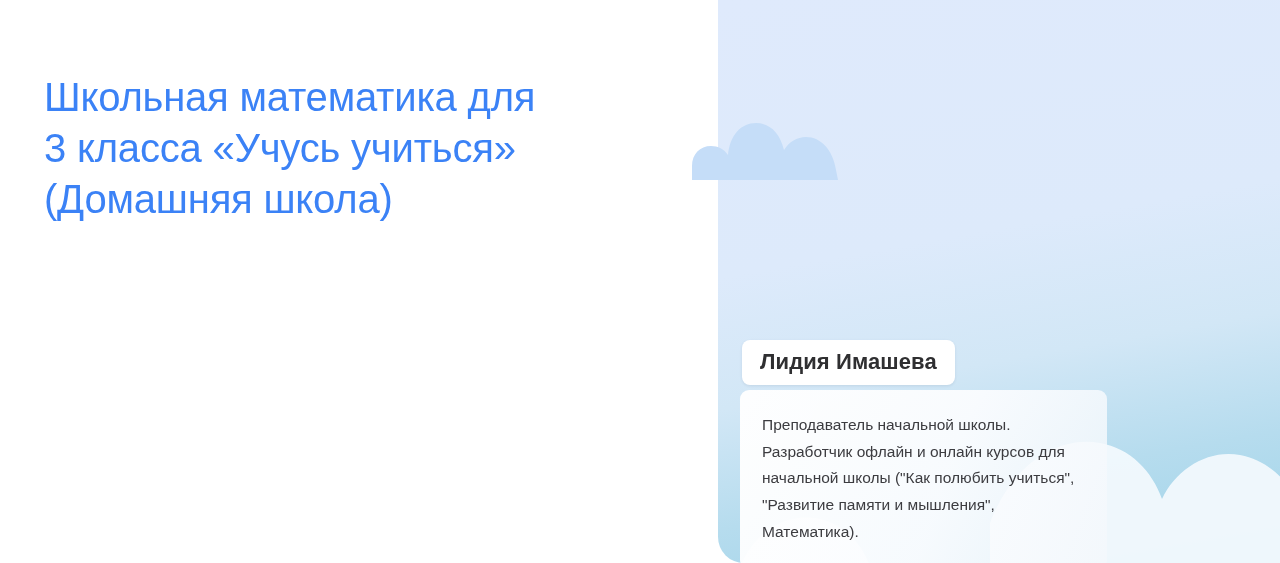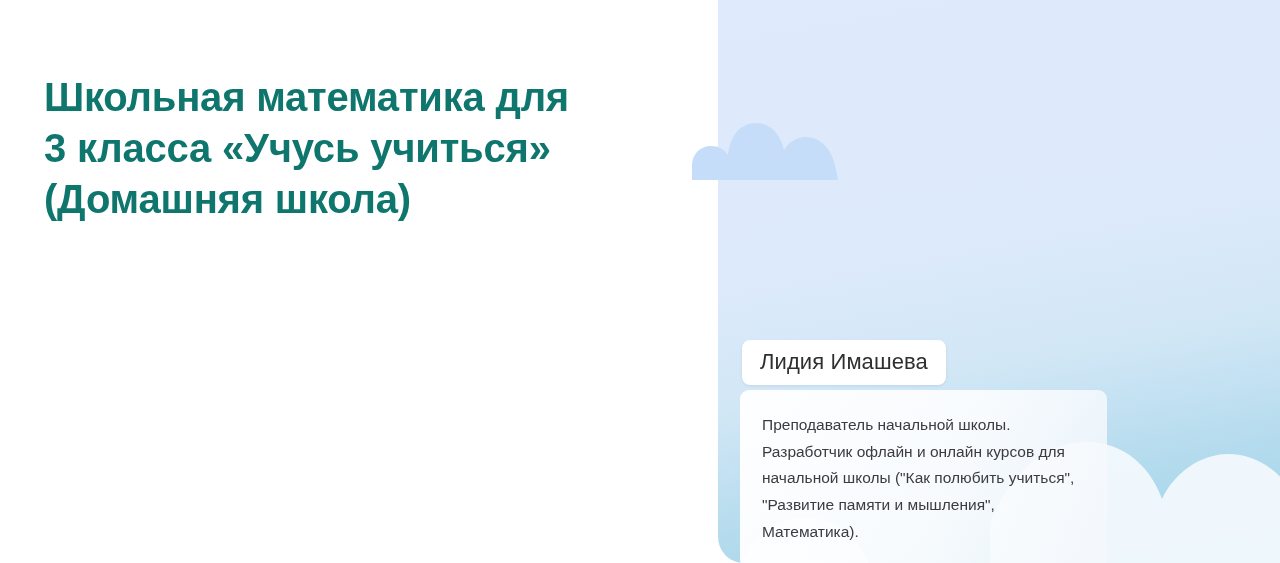--- a/index.html
+++ b/index.html
@@ -42,8 +42,8 @@
     margin: 0;
     font-size: 40px;
     line-height: 1.28;
-    font-weight: bold;
-    color: #0f766e;
+    font-weight: normal;
+    color: #3b82f6;
     letter-spacing: -0.2px;
     white-space: pre-line;
   }

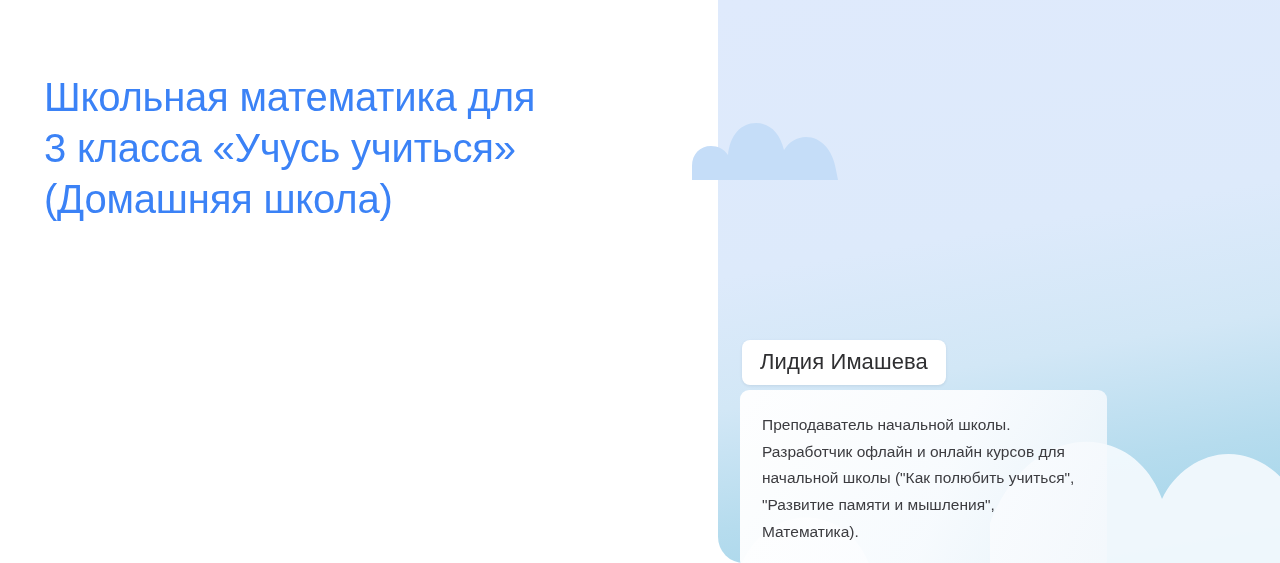--- a/index.html
+++ b/index.html
@@ -105,7 +105,7 @@
     border-radius: 8px;
     padding: 9px 18px 10px 18px;
     font-size: 22px;
-    font-weight: normal;
+    font-weight: bold;
     color: #2f2f31;
     letter-spacing: 0.1px;
     box-shadow: 0 1px 3px rgba(40, 60, 90, 0.10);

